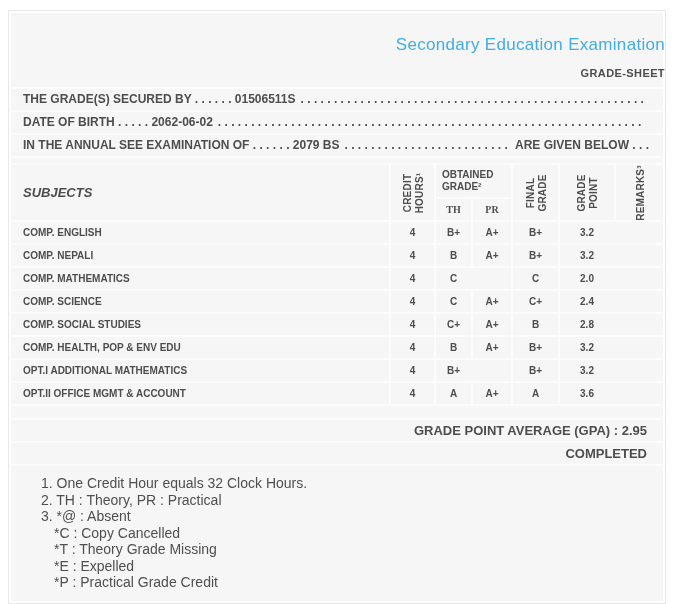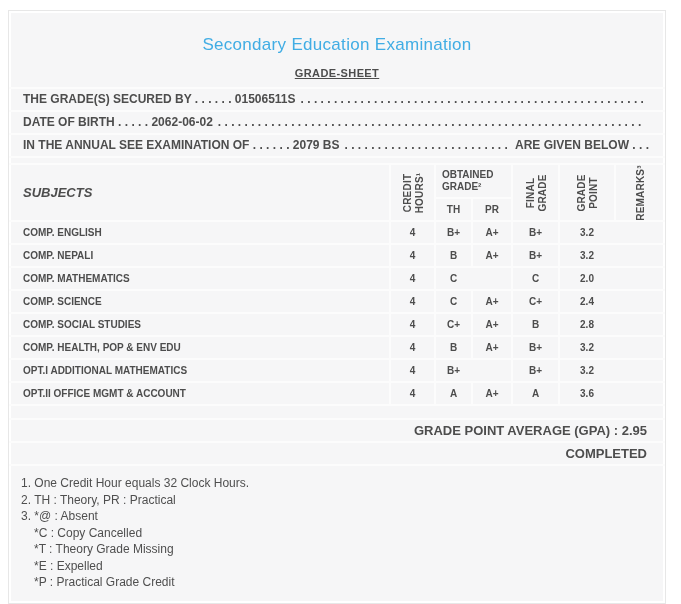--- a/index.html
+++ b/index.html
@@ -19,7 +19,7 @@
     box-shadow:inset 0 0 0 2px #ffffff;
   }
   
-  .title-area{padding-top:24px;text-align:center;}
+  .title-area{padding-top:24px;text-align:right;}
   .title{font-size:17px;letter-spacing:.3px;color:var(--accent);font-weight:400;}
   .subtitle{margin-top:12px;font-size:11px;font-weight:700;letter-spacing:.4px;color:var(--txt);text-decoration:underline;}
   

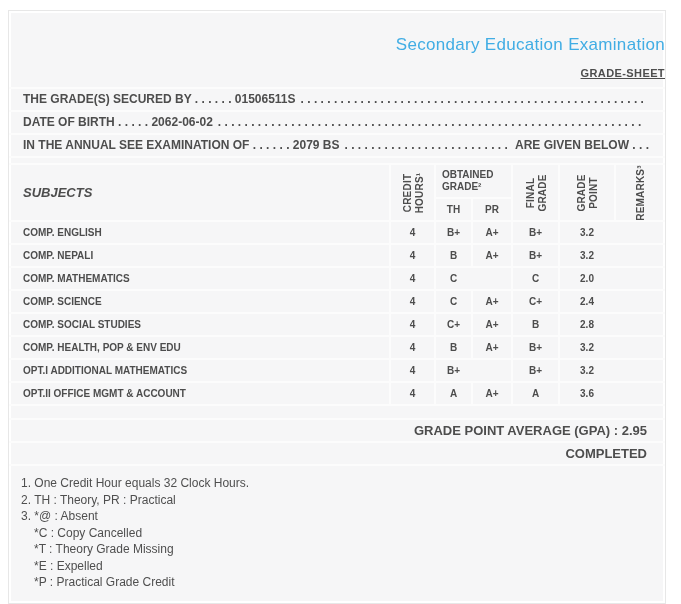--- a/index.html
+++ b/index.html
@@ -21,7 +21,7 @@
   
   .title-area{padding-top:24px;text-align:right;}
   .title{font-size:17px;letter-spacing:.3px;color:var(--accent);font-weight:400;}
-  .subtitle{margin-top:12px;font-size:11px;font-weight:700;letter-spacing:.4px;color:var(--txt);text-decoration:underline;}
+  .subtitle{margin-top:12px;font-size:11px;font-weight:700;letter-spacing:.4px;color:var(--txt);}
   
   .info-block{margin-top:8px;border-bottom:2px solid var(--sep);}
   .info-row{display:flex;height:23px;border-top:2px solid var(--sep);line-height:21px;

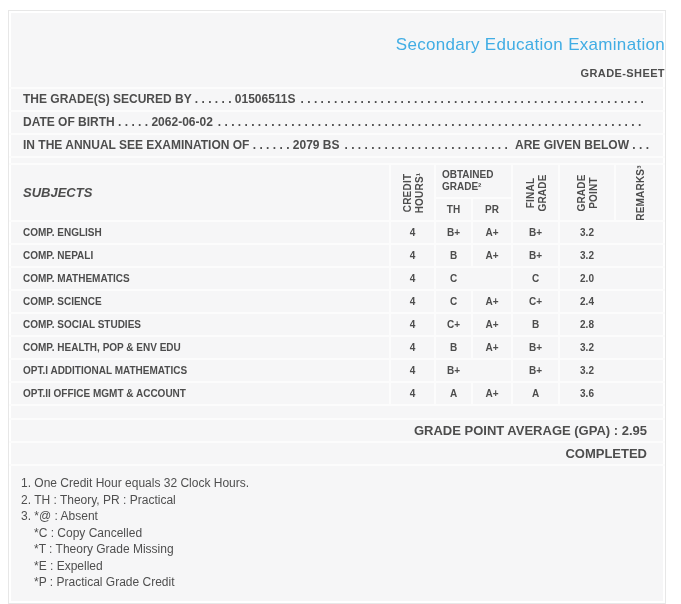--- a/index.html
+++ b/index.html
@@ -46,7 +46,7 @@
   .og-group{width:77px;border-left:2px solid var(--sep);display:flex;flex-direction:column;}
   .og-top{height:32px;display:flex;align-items:center;justify-content:center;text-align:left;
     font-size:10px;font-weight:700;line-height:1.2;padding:0 6px;}
-  .og-sub{display:flex;height:23px;border-top:2px solid var(--sep);}
+  .og-sub{display:flex;height:23px;border-top:2px solid var(--sep);font-family:Liberation Serif, serif;}
   .og-sub .sub-th{width:35px;text-align:center;line-height:21px;font-size:10px;font-weight:700;}
   .og-sub .sub-pr{width:40px;border-left:2px solid var(--sep);text-align:center;line-height:21px;
     font-size:10px;font-weight:700;}

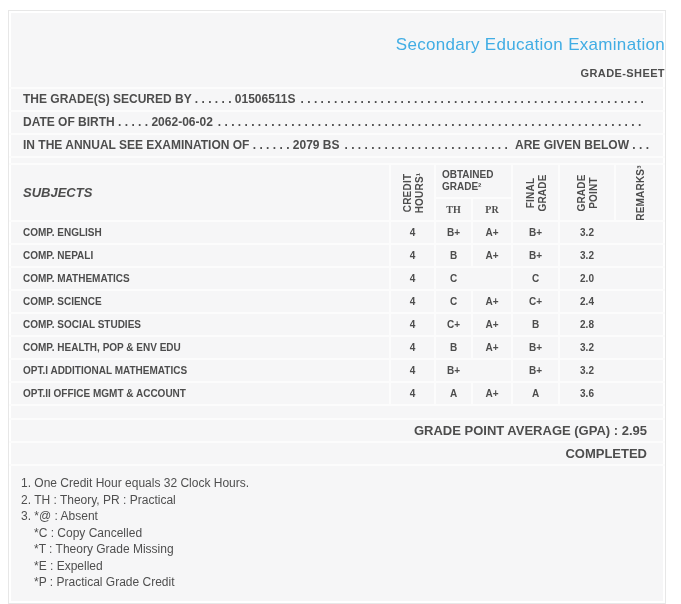--- a/index.html
+++ b/index.html
@@ -62,7 +62,7 @@
     padding-right:18px;font-size:13px;font-weight:700;}
   
   .notes{padding:9px 14px 0 12px;}
-  .note-line{font-size:12px;line-height:16.5px;font-weight:400;color:#4f4f4f;}
+  .note-line{font-size:14px;line-height:16.5px;font-weight:400;color:#4f4f4f;margin-left:20px;}
   .note-line.indented{padding-left:13px;}
 </style>
 </head>

